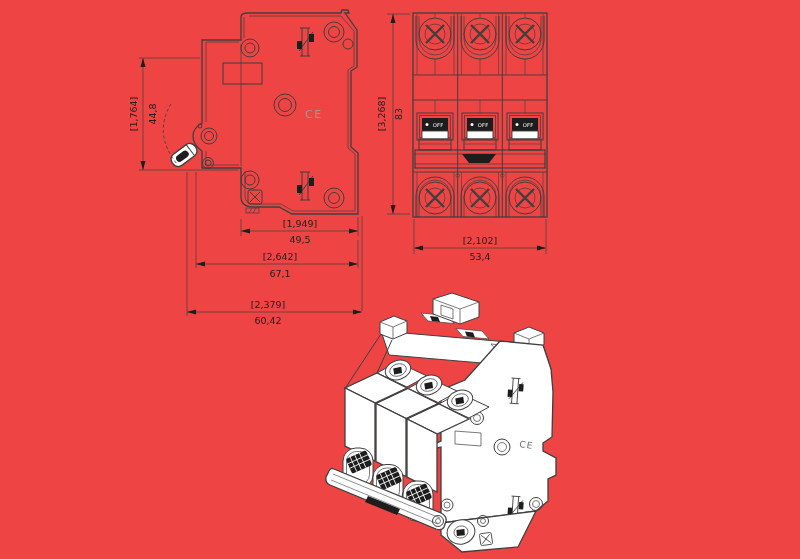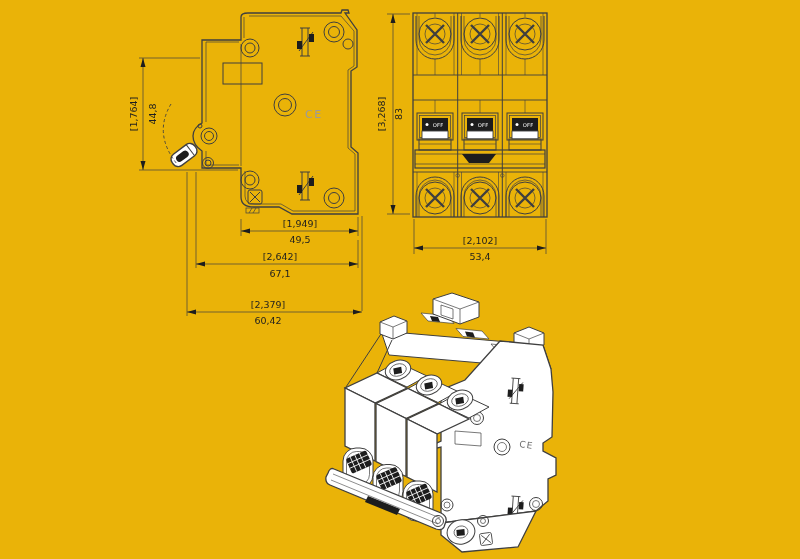--- a/index.html
+++ b/index.html
@@ -3,7 +3,7 @@
 <meta charset="utf-8">
 <style>
   html,body{margin:0;padding:0;background:#ffffff;}
-  .page{width:800px;height:559px;background:#eab308;position:relative;overflow:hidden;}
+  .page{width:800px;height:559px;background:#ef4444;position:relative;overflow:hidden;}
   svg{display:block;}
   text{font-family:"DejaVu Sans","Liberation Sans",sans-serif;}
   .dim{font-size:9.5px;fill:#1f1f1f;}

